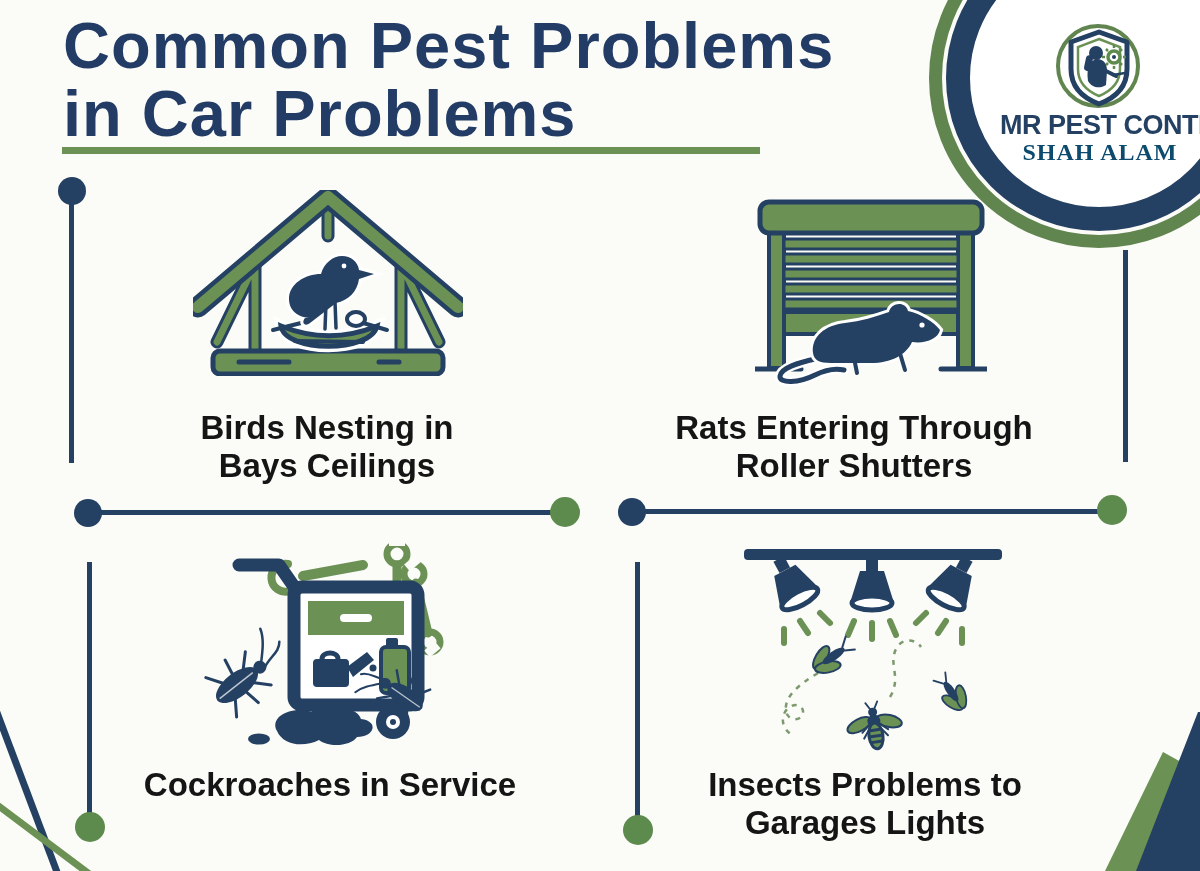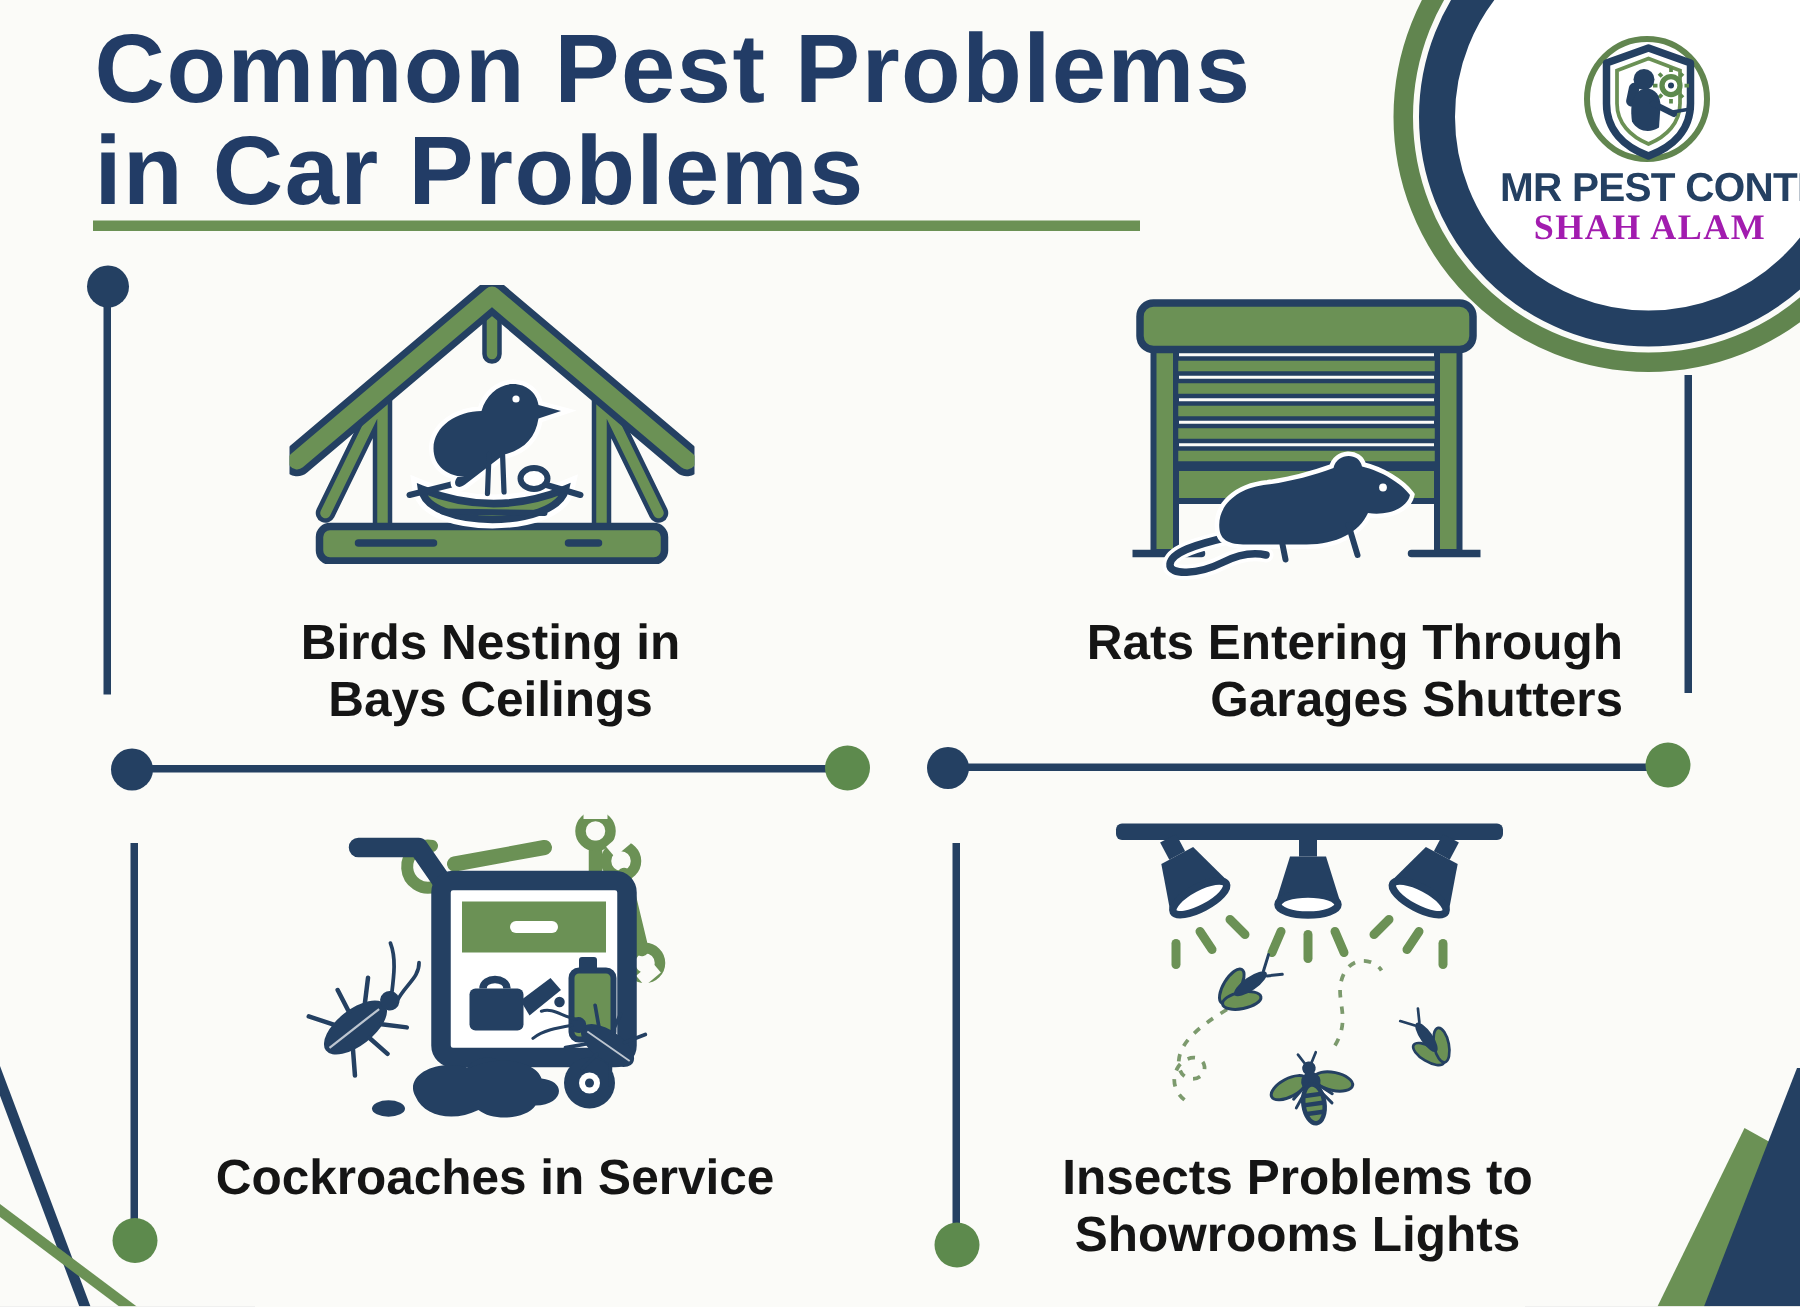--- a/index.html
+++ b/index.html
@@ -18,7 +18,7 @@
   .brand{position:absolute;left:1000px;top:110px;width:200px;text-align:center;white-space:nowrap;
          font-size:27px;font-weight:bold;color:#244062;letter-spacing:-0.5px;}
   .brand-sub{position:absolute;left:1000px;top:139px;width:200px;text-align:center;white-space:nowrap;
-         font-family:"Liberation Serif",serif;font-size:24px;font-weight:bold;color:#a21caf;letter-spacing:1px;}
+         font-family:"Liberation Serif",serif;font-size:24px;font-weight:bold;color:#0c4a6e;letter-spacing:1px;}
   
   .dot{position:absolute;border-radius:50%;}
   .dot-navy{background:#244062;}

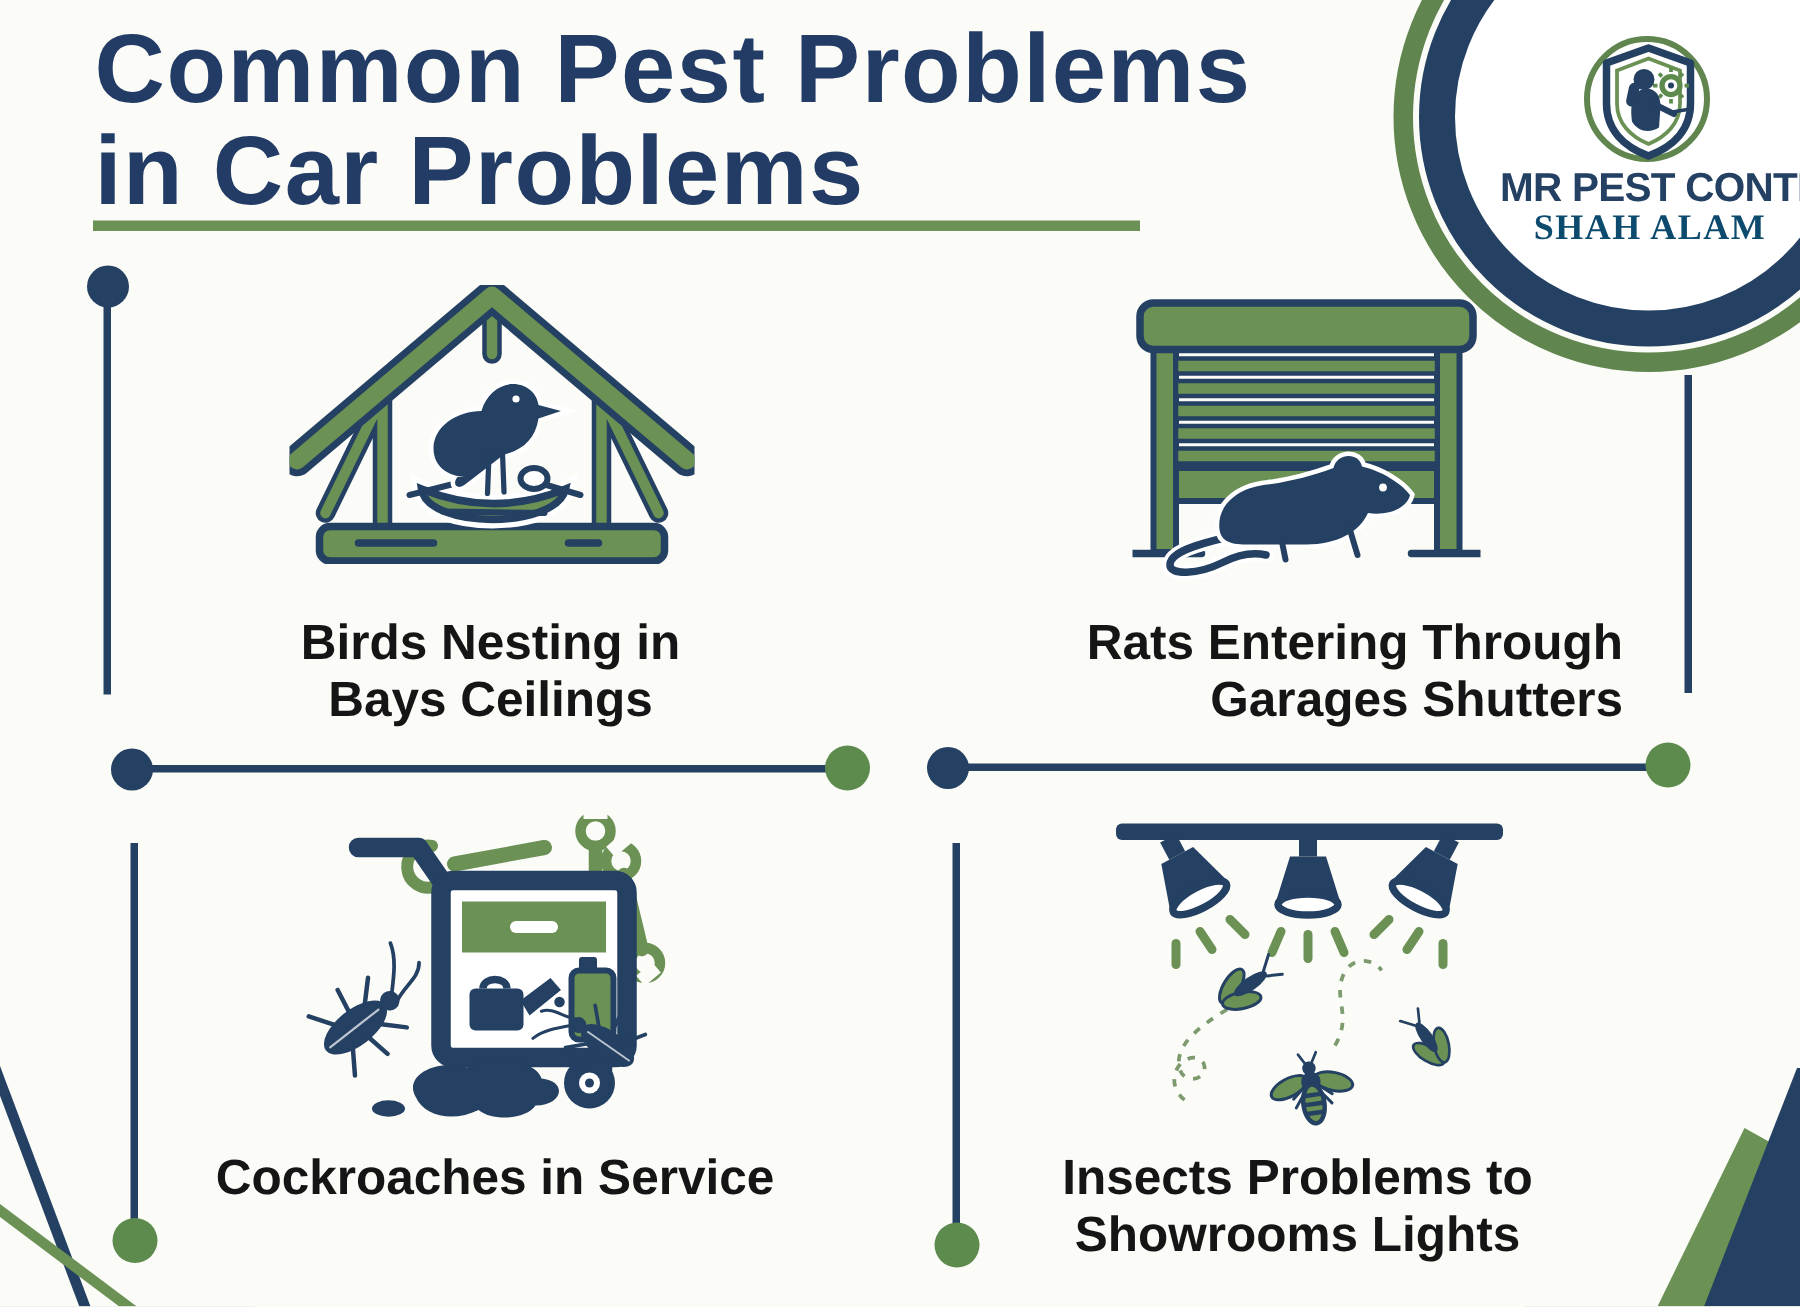--- a/index.html
+++ b/index.html
@@ -263,7 +263,7 @@
     <div>Birds Nesting in</div>
     <div>Bays Ceilings</div>
   </div>
-  <div class="caption" style="left:692px;top:409px;text-align:right;">
+  <div class="caption" style="left:659px;top:409px;">
     <div>Rats Entering Through</div>
     <div>Garages Shutters</div>
   </div>

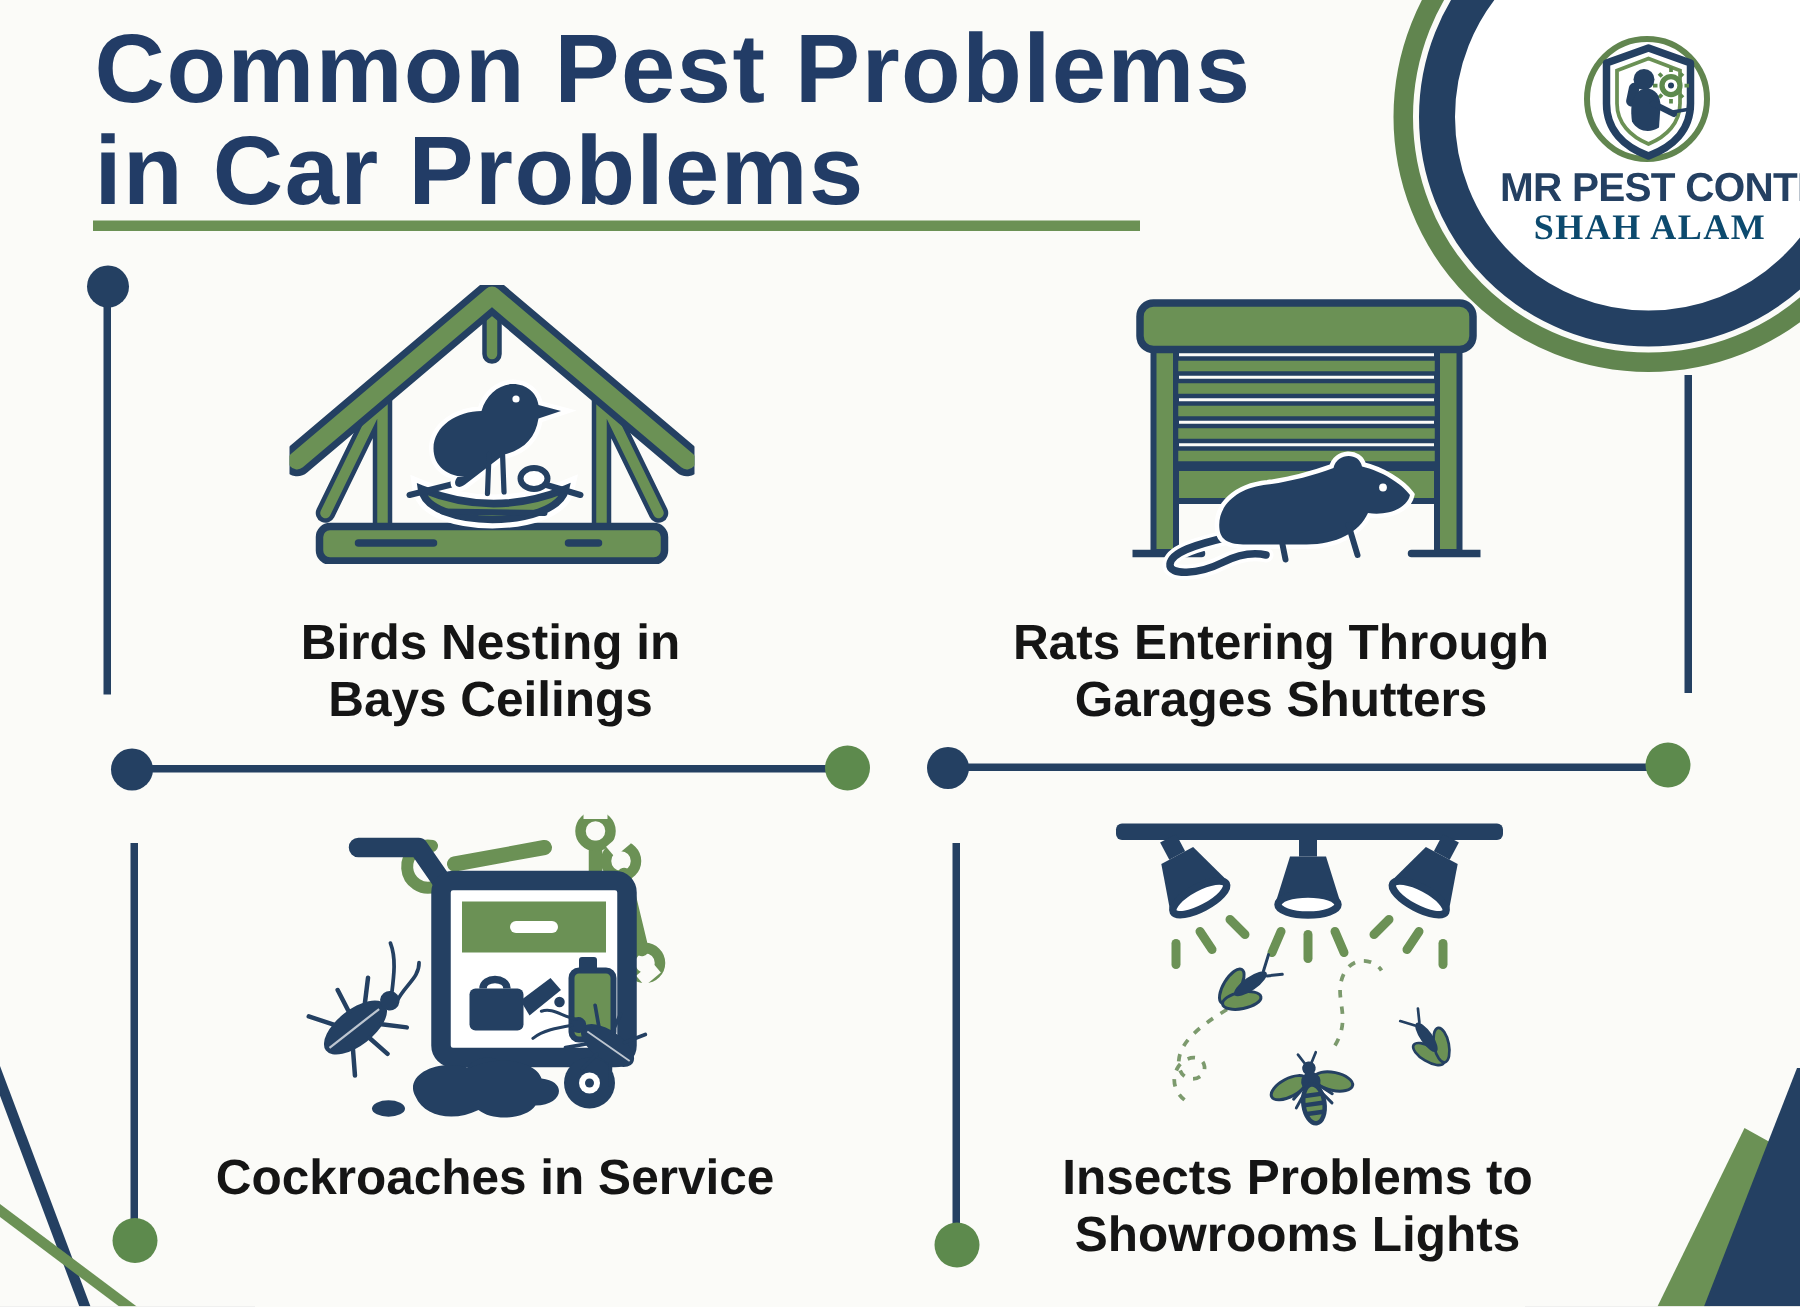--- a/index.html
+++ b/index.html
@@ -265,7 +265,7 @@
   </div>
   <div class="caption" style="left:659px;top:409px;">
     <div>Rats Entering Through</div>
-    <div>Garages Shutters</div>
+    <div>Roller Shutters</div>
   </div>
   <div class="caption" style="left:135px;top:766px;">
     <div>Cockroaches in Service</div>

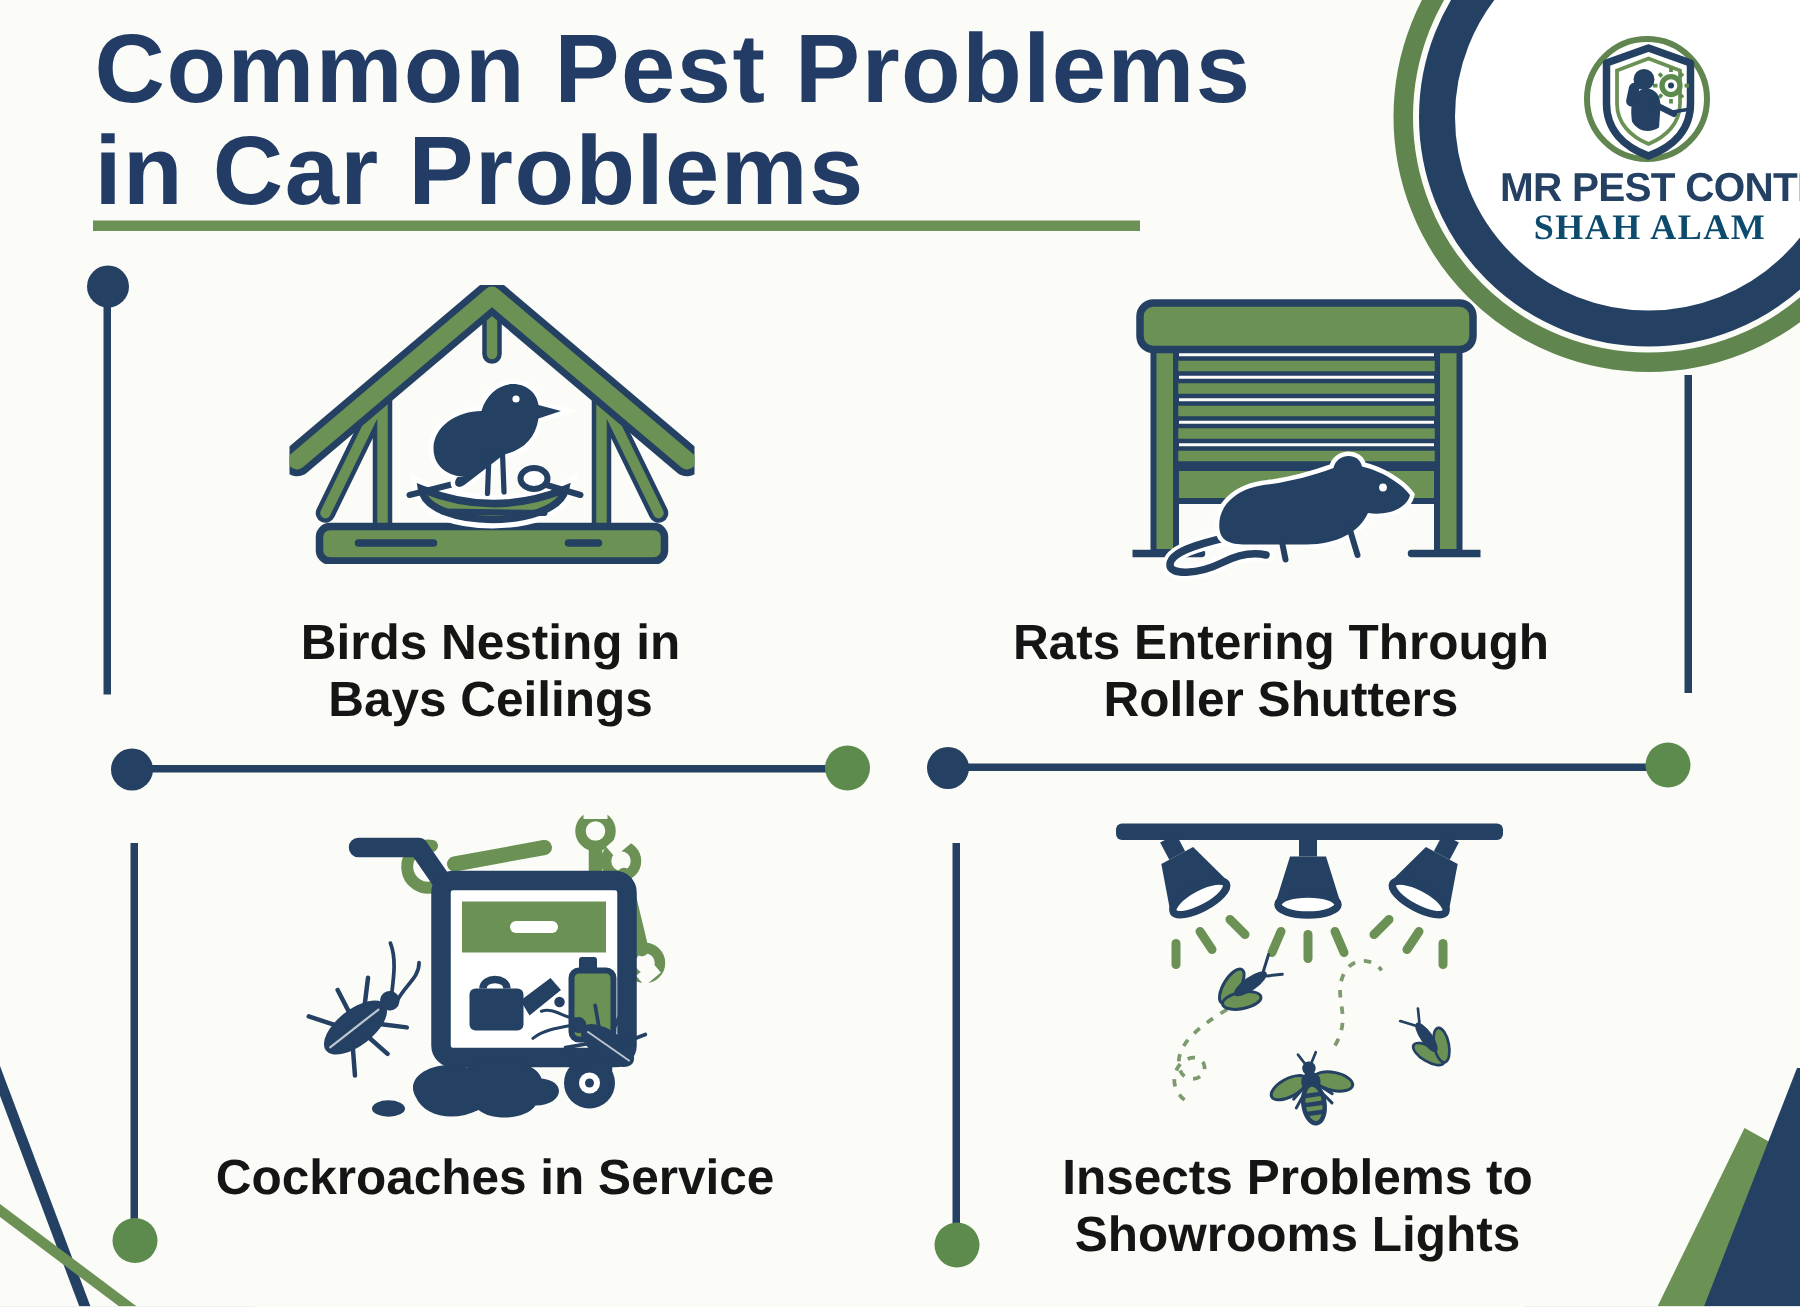--- a/index.html
+++ b/index.html
@@ -272,7 +272,7 @@
   </div>
   <div class="caption" style="left:670px;top:766px;">
     <div>Insects Problems to</div>
-    <div>Showrooms Lights</div>
+    <div>Garages Lights</div>
   </div>
 
 </div>

